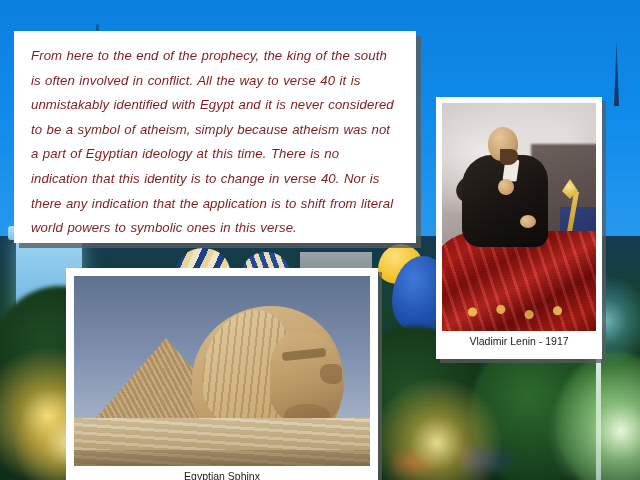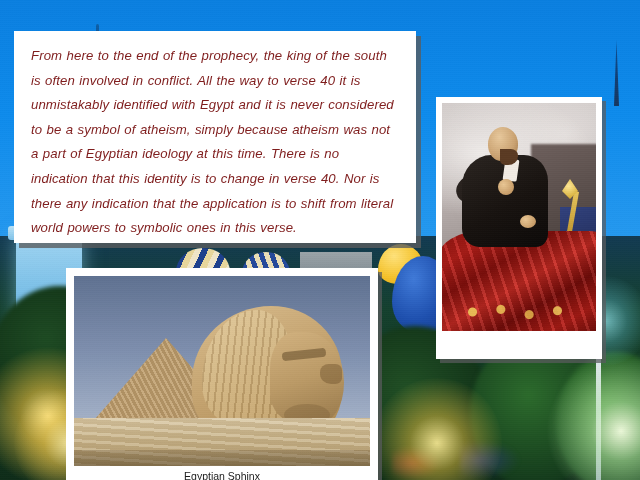--- a/index.html
+++ b/index.html
@@ -283,6 +283,7 @@
       <div class="lenin-hand2"></div>
       <div class="grain"></div>
     </div>
+    <div class="caption">Vladimir Lenin - 1917</div>
   </div>
 
   <div class="frame" id="sphinx-frame">

